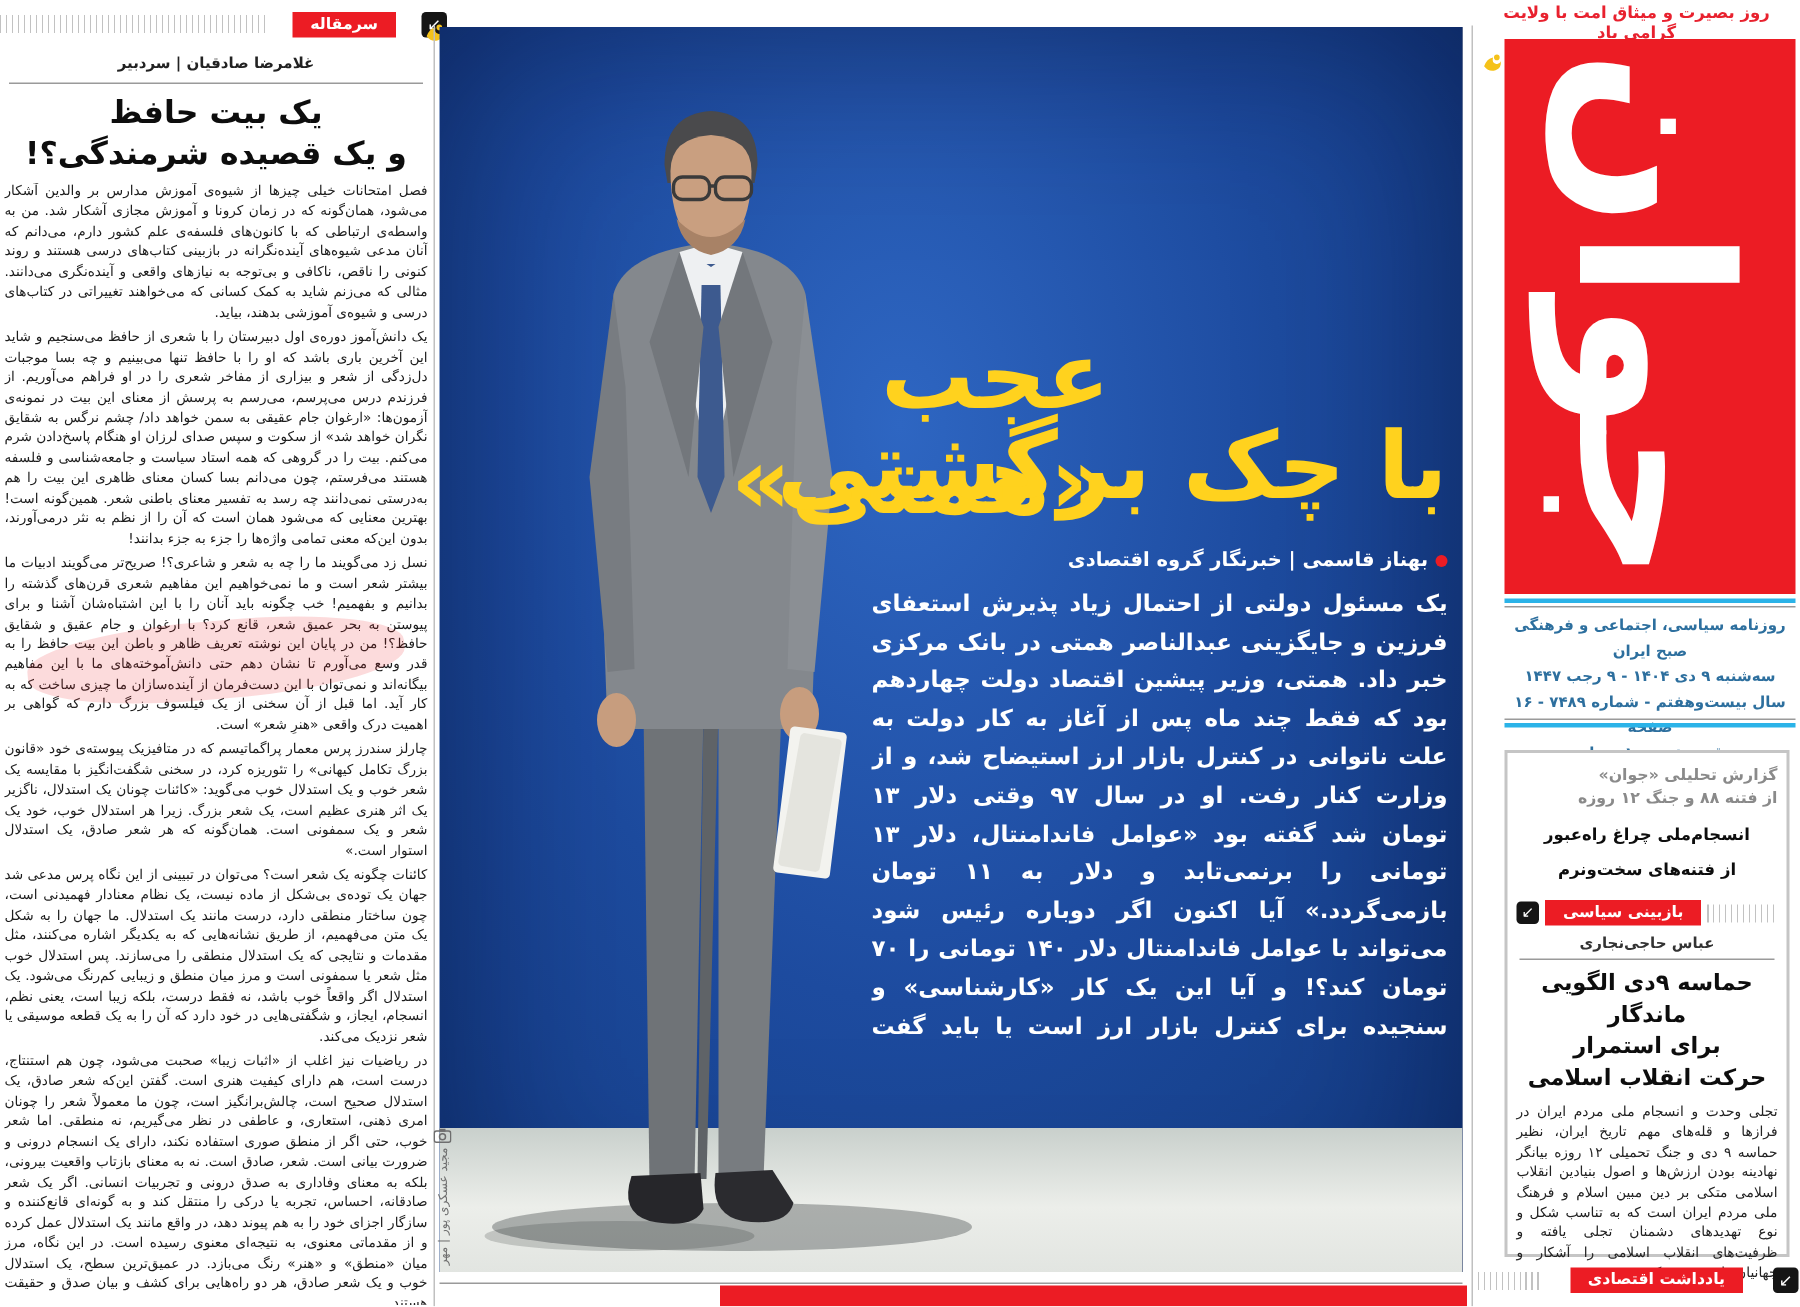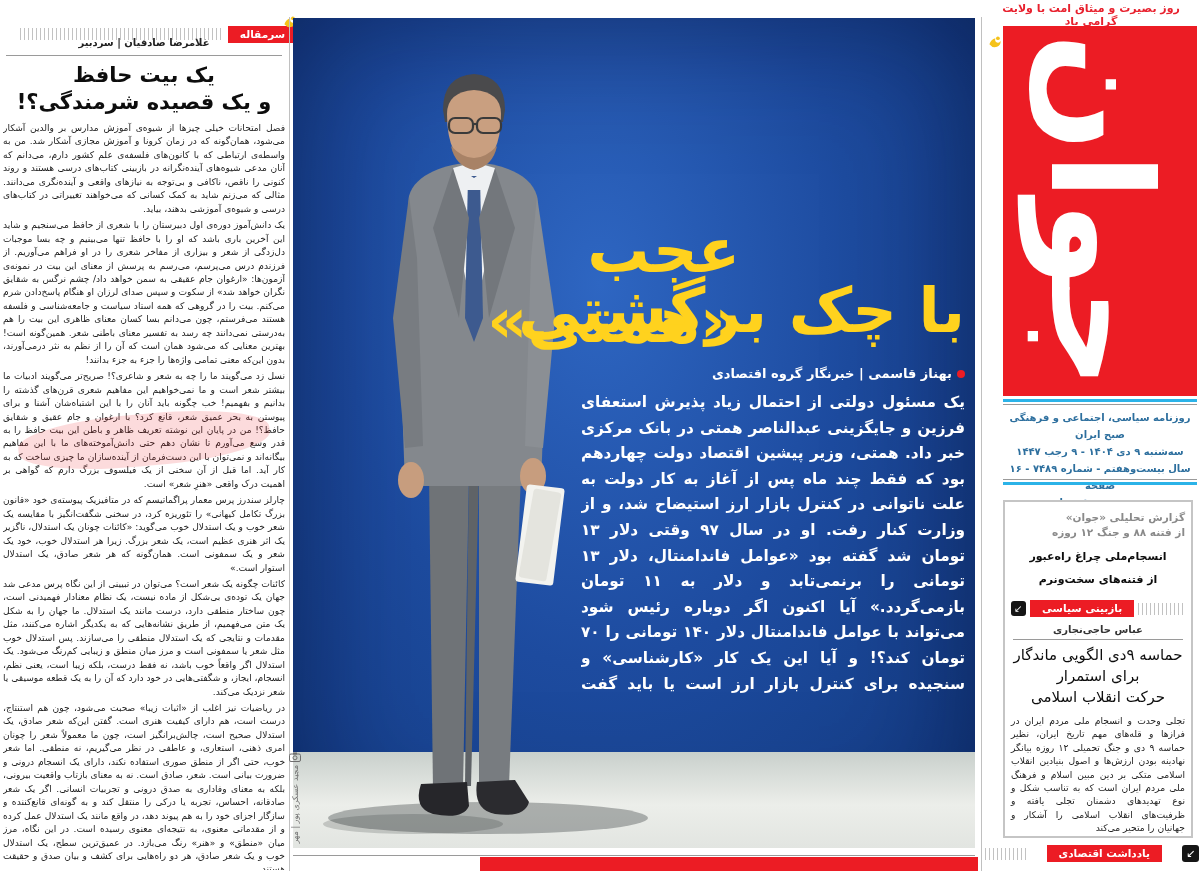--- a/index.html
+++ b/index.html
@@ -15,7 +15,7 @@
   .rule{background:#9a9a9a;height:1px;}
   .vr{width:1px;background:#c0c0c0;}
   
-  .ed-header{left:0;top:25px;width:298px;height:18px;display:flex;align-items:center;direction:ltr;gap:4px;margin-left:20px;}
+  .ed-header{left:0;top:7px;width:298px;height:18px;display:flex;align-items:center;direction:ltr;gap:17px;}
   .ed-header .barcode{flex:1;}
   .ed-author{left:0;top:37px;width:288px;text-align:center;font-size:10px;color:#222;font-weight:bold;}
   .ed-rule{left:6px;top:55px;width:276px;}

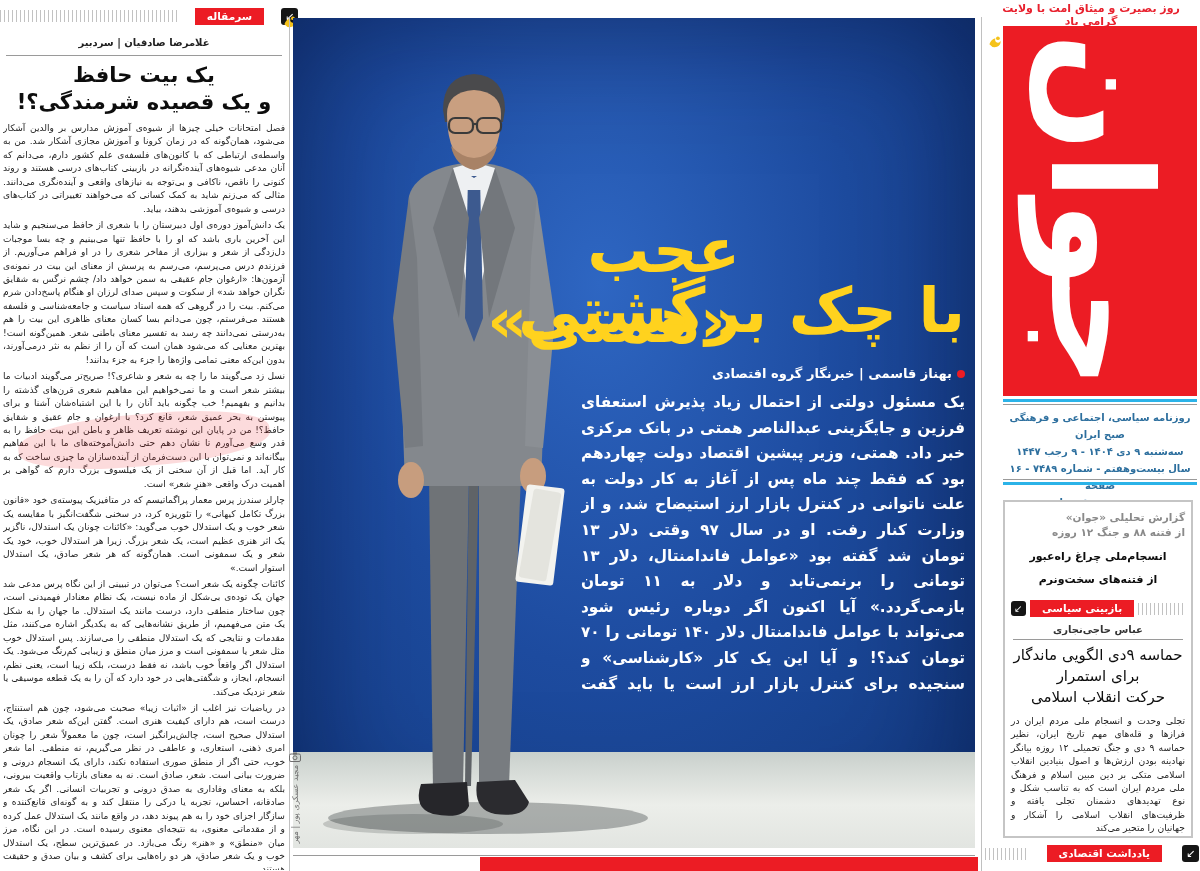--- a/index.html
+++ b/index.html
@@ -70,7 +70,7 @@
   .badge-row .logo-square{width:15px;height:15px;font-size:10px;}
   .rc-author{text-align:center;color:#333;font-size:10px;font-weight:bold;margin-top:7px;}
   .rc-rule{margin:4px 2px 0;}
-  .note-headline{text-align:center;color:#0d0d0d;font-weight:normal;font-size:15px;line-height:21px;margin-top:5px;}
+  .note-headline{text-align:center;color:#0d0d0d;font-weight:bold;font-size:15px;line-height:21px;margin-top:5px;}
   .note-body{font-size:9.2px;line-height:13.4px;text-align:justify;color:#222;margin-top:6px;}
   .br-row{left:985px;top:845px;width:214px;height:17px;display:flex;align-items:center;direction:ltr;gap:20px;}
   .br-row .barcode{flex:1;}

